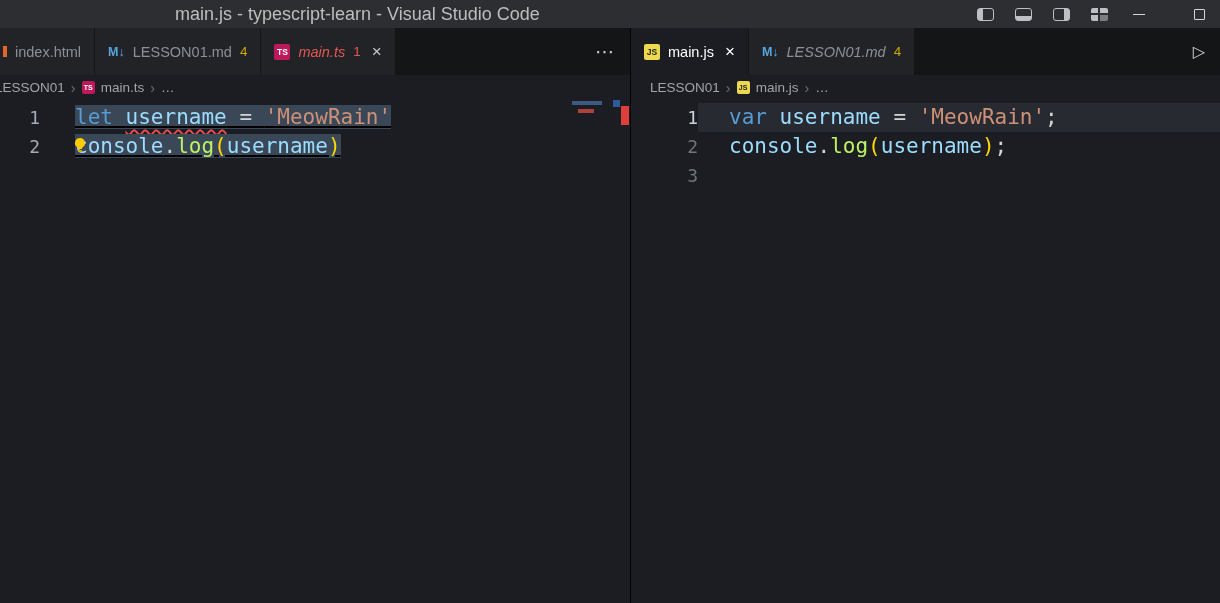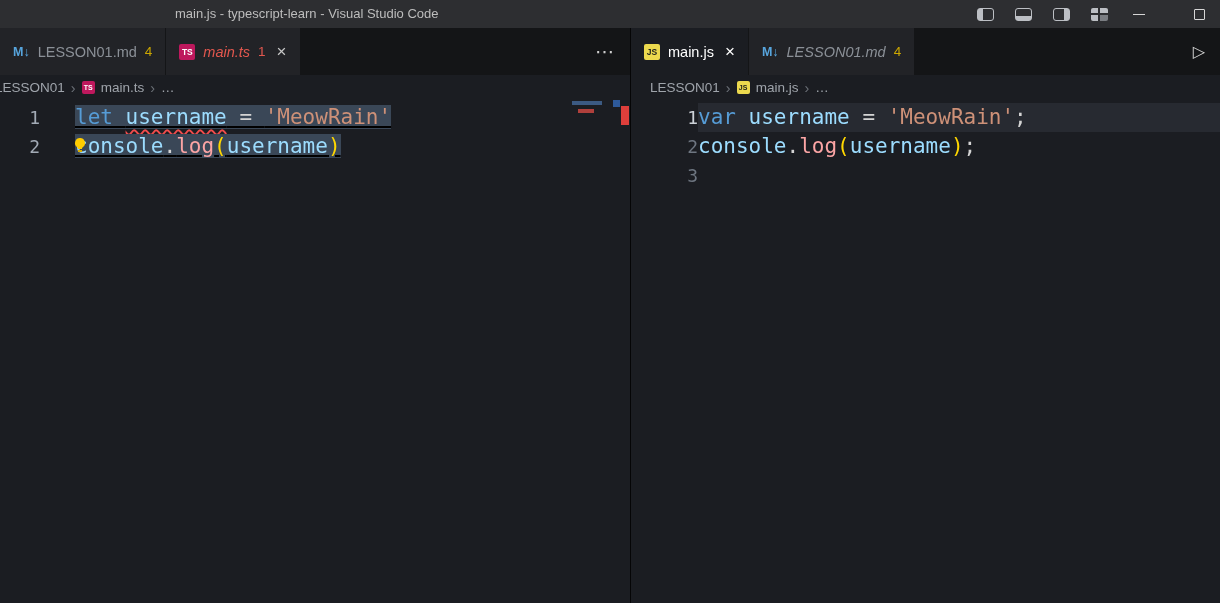--- a/index.html
+++ b/index.html
@@ -10,7 +10,7 @@
 
   
   .titlebar { flex:0 0 28px; height:28px; background:#2d2e31; position:relative; }
-  .window-title { position:absolute; left:175px; top:0; line-height:28px; font-size:13px; color:#bdbdbd; white-space:nowrap; }
+  .window-title { position:absolute; left:175px; top:0; line-height:28px; font-size:18px; color:#bdbdbd; white-space:nowrap; }
   .layout-icons { position:absolute; right:112px; top:0; height:28px; display:flex; align-items:center; gap:21px; }
   .li { width:17px; height:13px; border:1px solid #bcbfc4; border-radius:3px; display:inline-block; }
   .li-left   { background:linear-gradient(to right,#bcbfc4 0 5px,transparent 5px); }

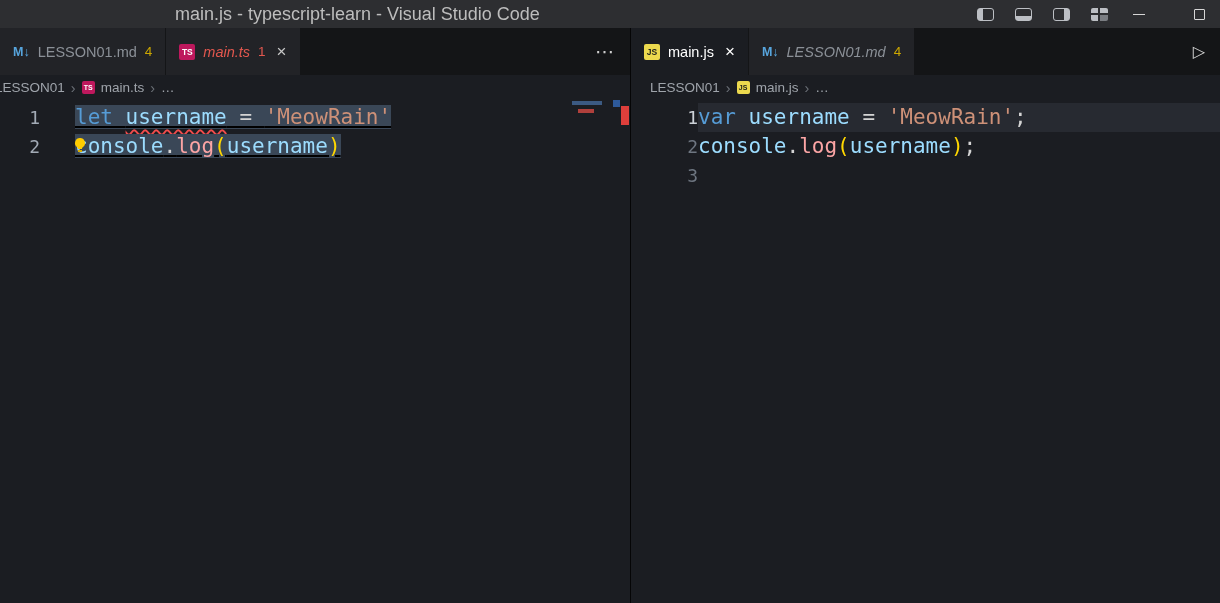--- a/index.html
+++ b/index.html
@@ -118,6 +118,10 @@
 
   <div class="tabbar">
     <div class="tabbar-left">
+      <div class="tab tab-first">
+        <span class="html-sliver"></span>
+        <span class="tab-label">index.html</span>
+      </div>
       <div class="tab">
         <span class="file-icon icon-md">M↓</span>
         <span class="tab-label">LESSON01.md</span>

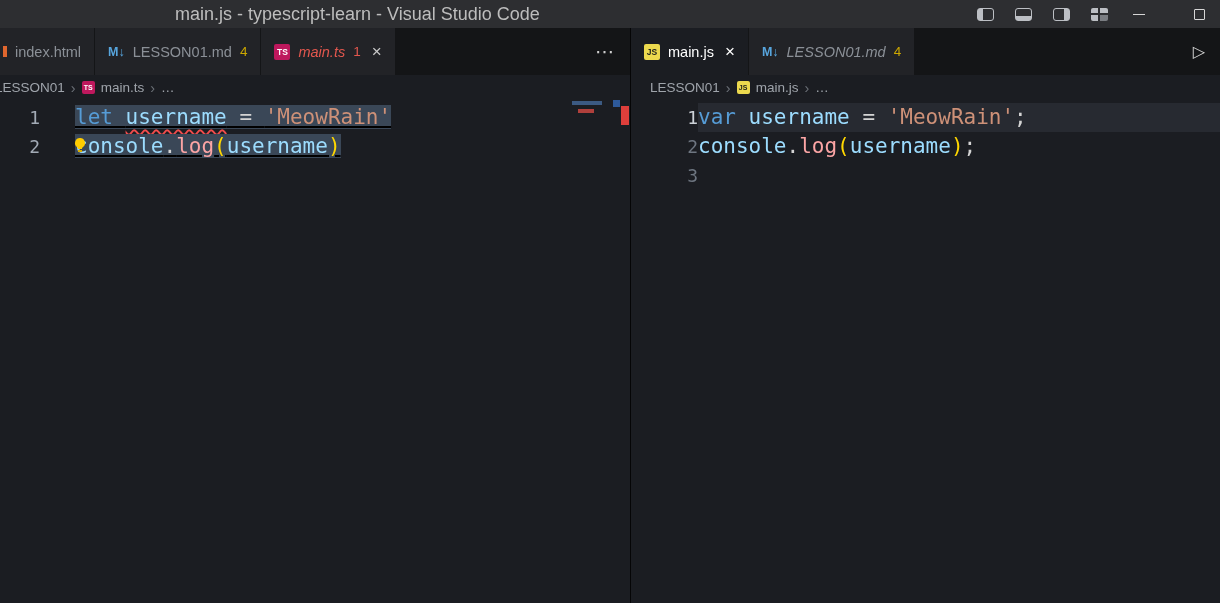--- a/index.html
+++ b/index.html
@@ -71,7 +71,7 @@
   .editor-right .ln.active { color:#cdd2d8; }
   .lc { white-space:pre; flex:1; }
   .editor-left .lc { padding-left:35px; flex:0 1 auto; }
-  .editor-right .lc { }
+  .editor-right .lc { padding-left:31px; }
   .lc.current { background:#272a31; }
   .selection { background:#3a4757;text-decoration:underline; }
   .tk.kw { color:#569cd6; }

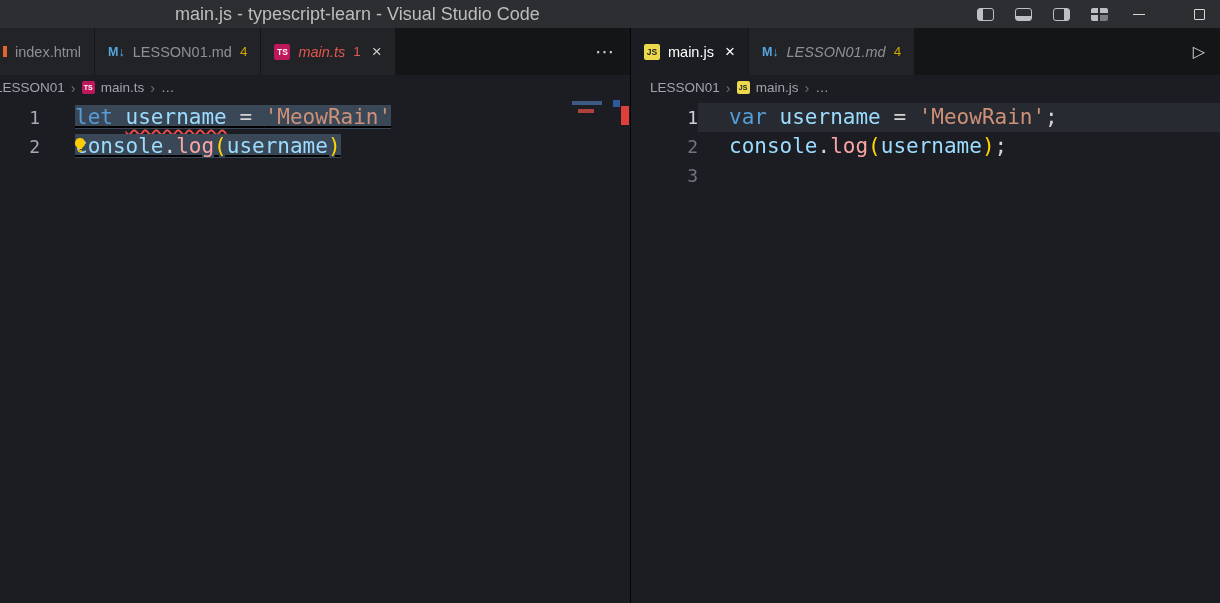--- a/index.html
+++ b/index.html
@@ -78,7 +78,7 @@
   .tk.vr { color:#9cdcfe; }
   .tk.op { color:#d4d4d4; }
   .tk.st { color:#ce9178; }
-  .tk.fn { color:#fca5a5; }
+  .tk.fn { color:#bef264; }
   .tk.br { color:#ffd700; }
   .squig { text-decoration:underline wavy #f14c4c 1.5px; text-underline-offset:5px; text-decoration-skip-ink:none; }
 

